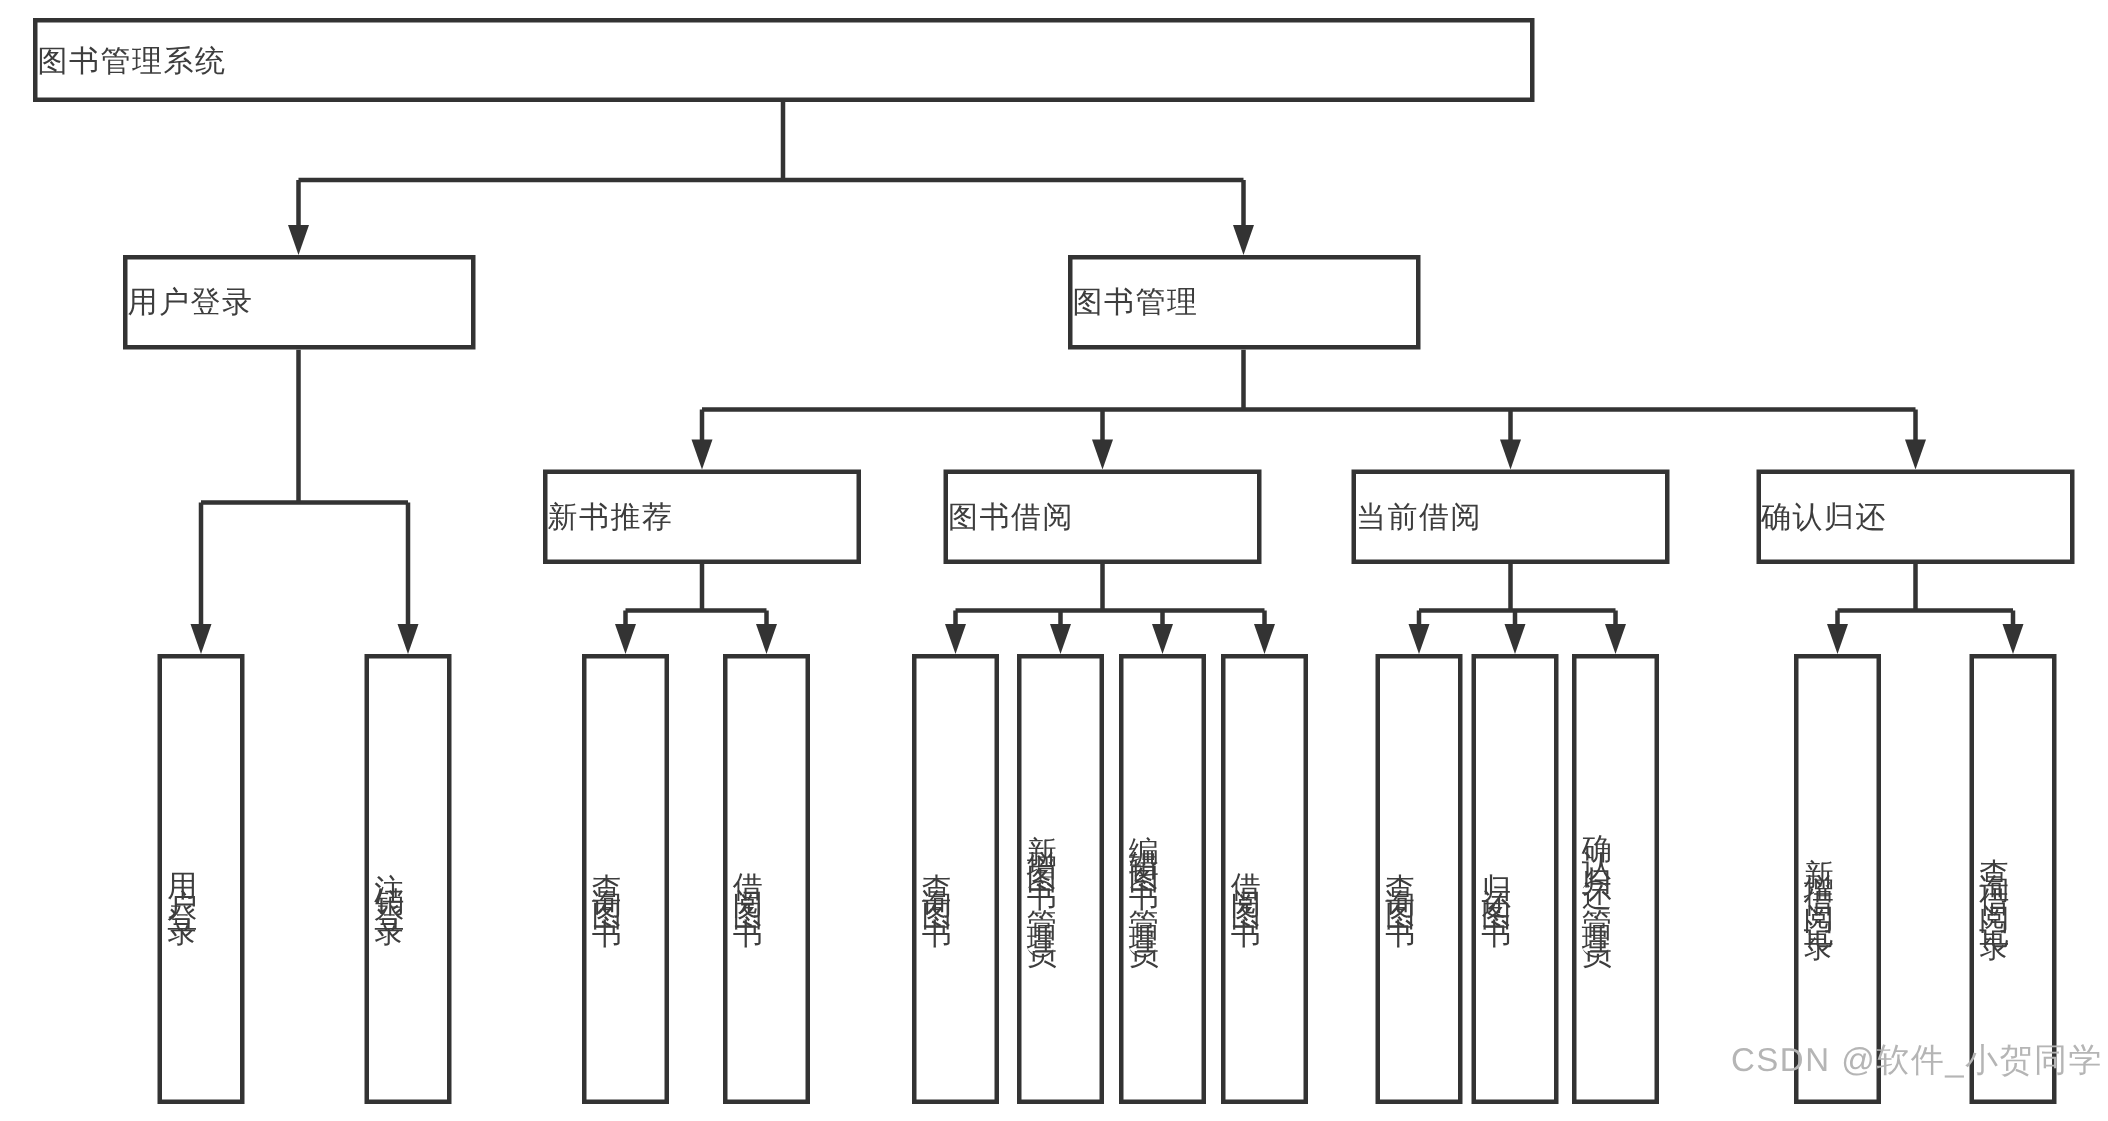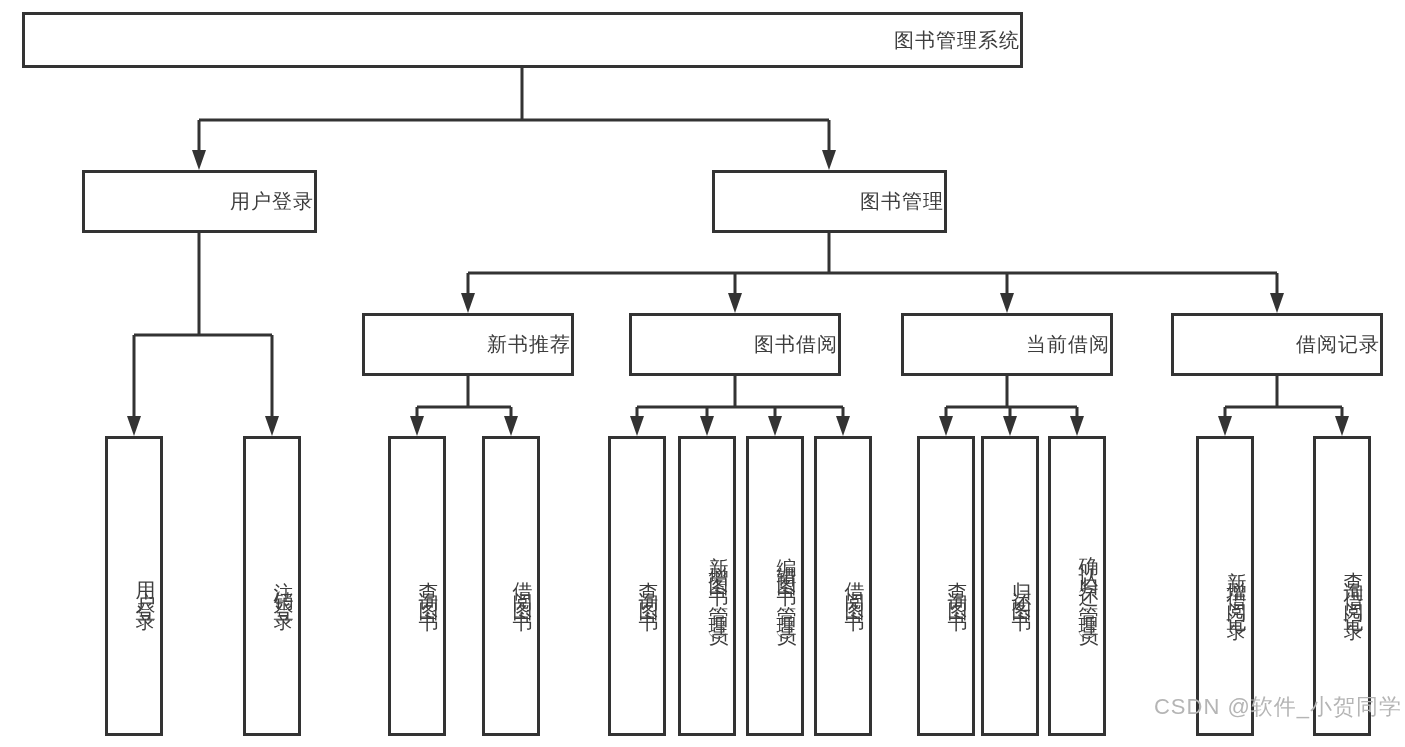--- a/index.html
+++ b/index.html
@@ -20,7 +20,7 @@
     box-sizing:border-box;
     border:3px solid var(--line);
     background:var(--bg);
-    display:flex;align-items:center;justify-content:flex-end;
+    display:flex;align-items:center;justify-content:flex-start;
     color:var(--text);
     font-size:20px;
     z-index:2;

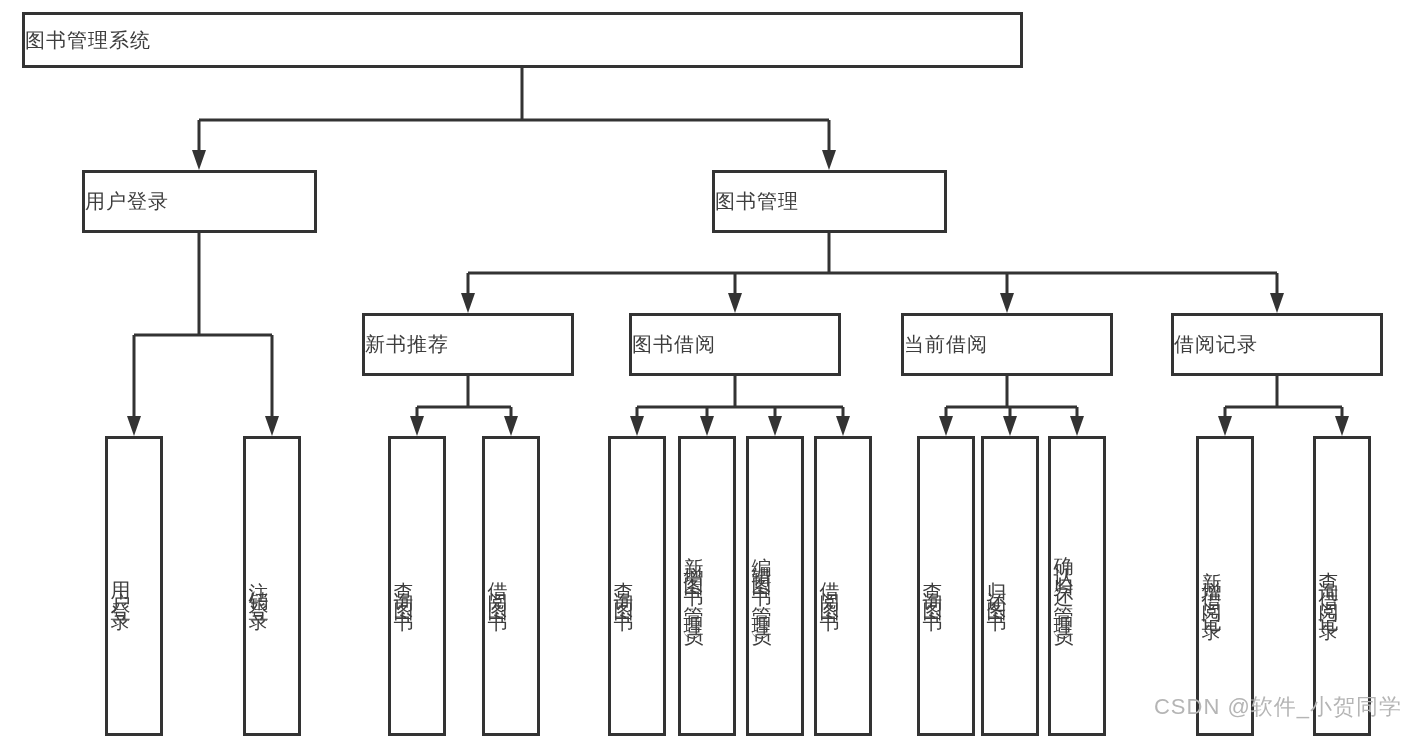--- a/index.html
+++ b/index.html
@@ -98,7 +98,7 @@
     <span>图书借阅</span>
   </div>
   <div class="node h" style="left:1171px;top:313px;width:212px;height:63px">
-    <span>借阅记录</span>
+    <span>确认归还</span>
   </div>
 
   <div class="node v" style="left:105px;top:436px;width:58px;height:300px">

